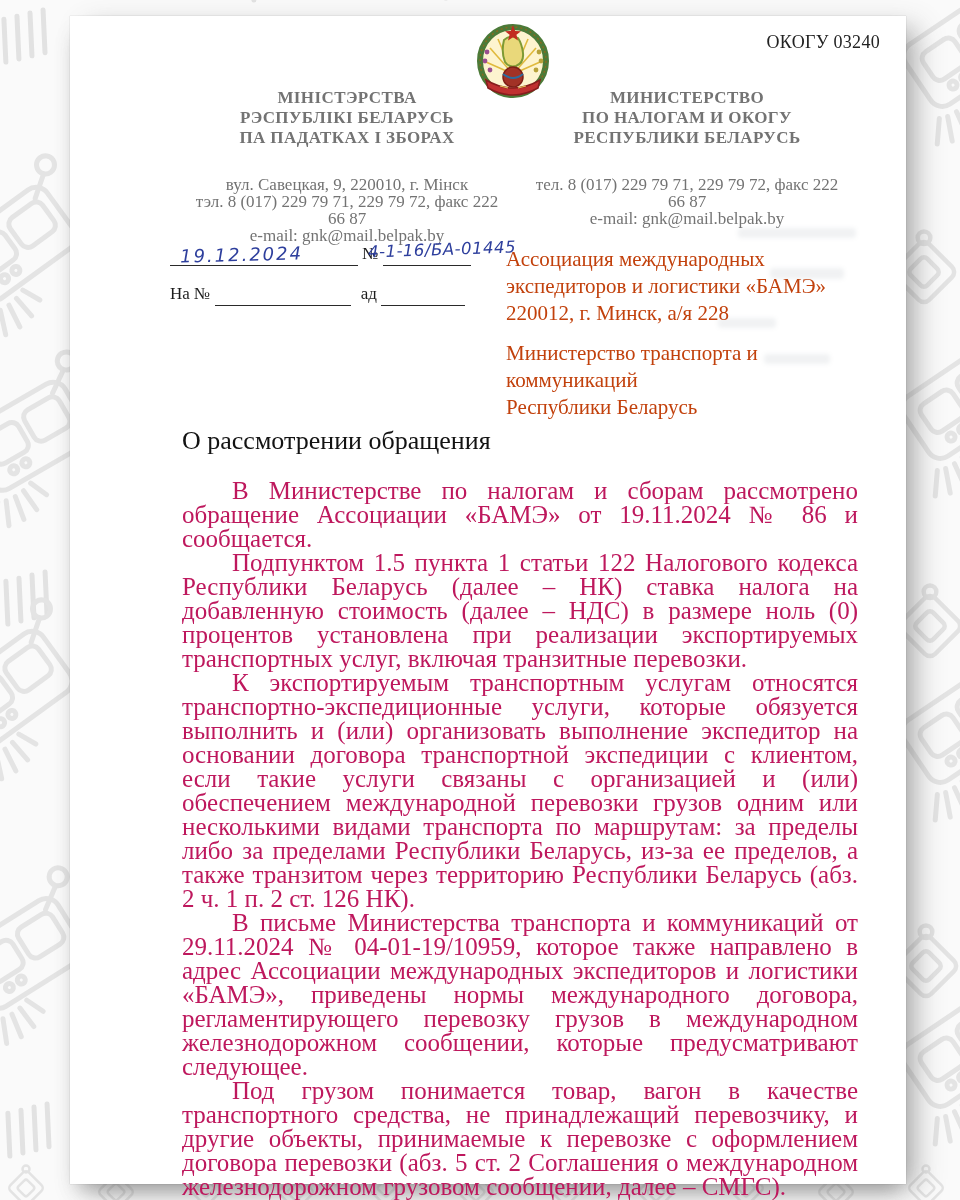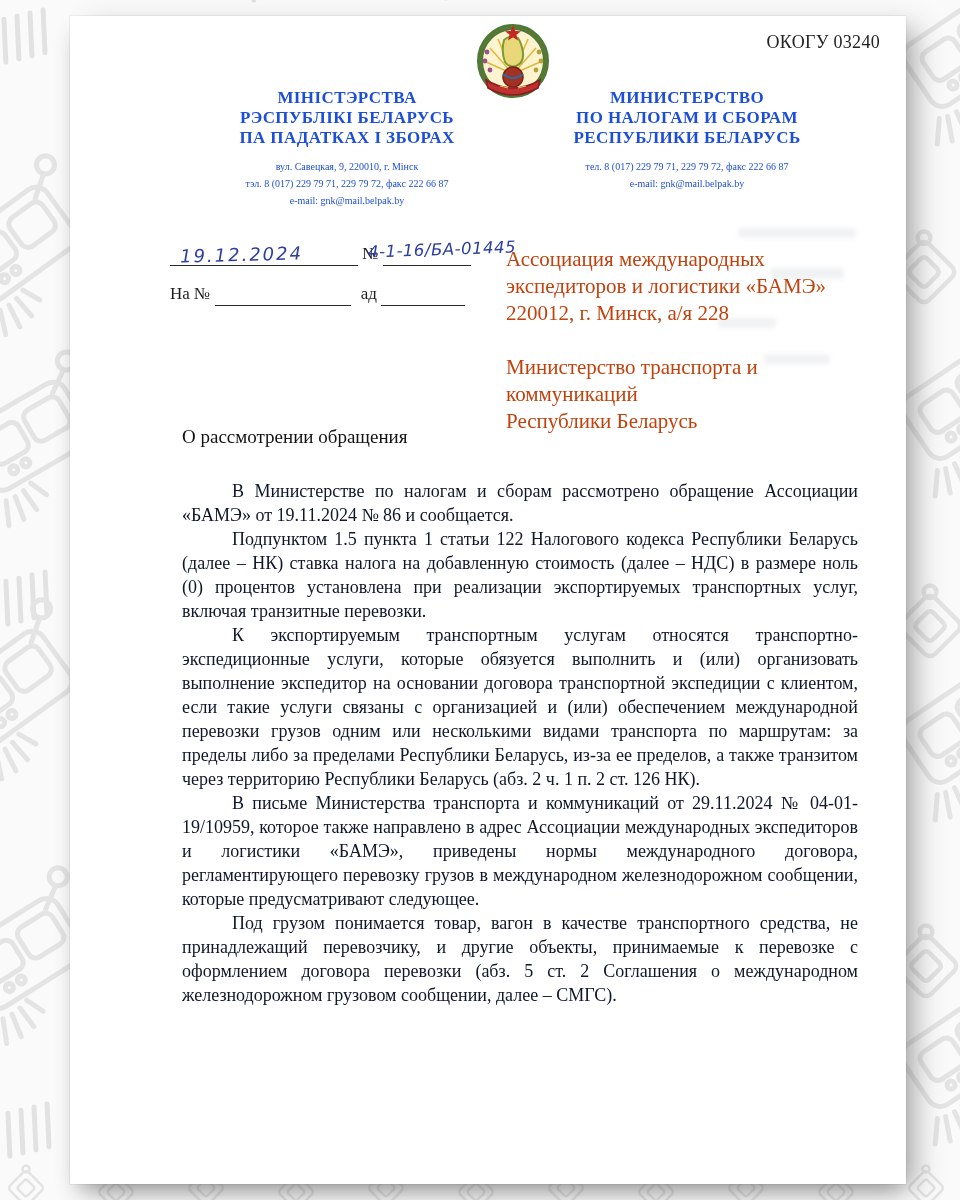--- a/index.html
+++ b/index.html
@@ -19,7 +19,7 @@
   .page *{position:absolute;}
   .okogu{right:26px;top:16px;font-size:18px;color:#222;letter-spacing:.3px;}
   .emblem{left:404px;top:6px;width:78px;height:76px;}
-  .hdr-col{top:72px;width:318px;text-align:center;color:#1d4ed8;}
+  .hdr-col{top:72px;width:318px;text-align:center;color:#737373;}
   .hdr-col.left{left:118px;}
   .hdr-col.right{left:458px;}
   .hdr-col .name{position:static;display:block;font-weight:bold;font-size:17px;line-height:20px;letter-spacing:.4px;}

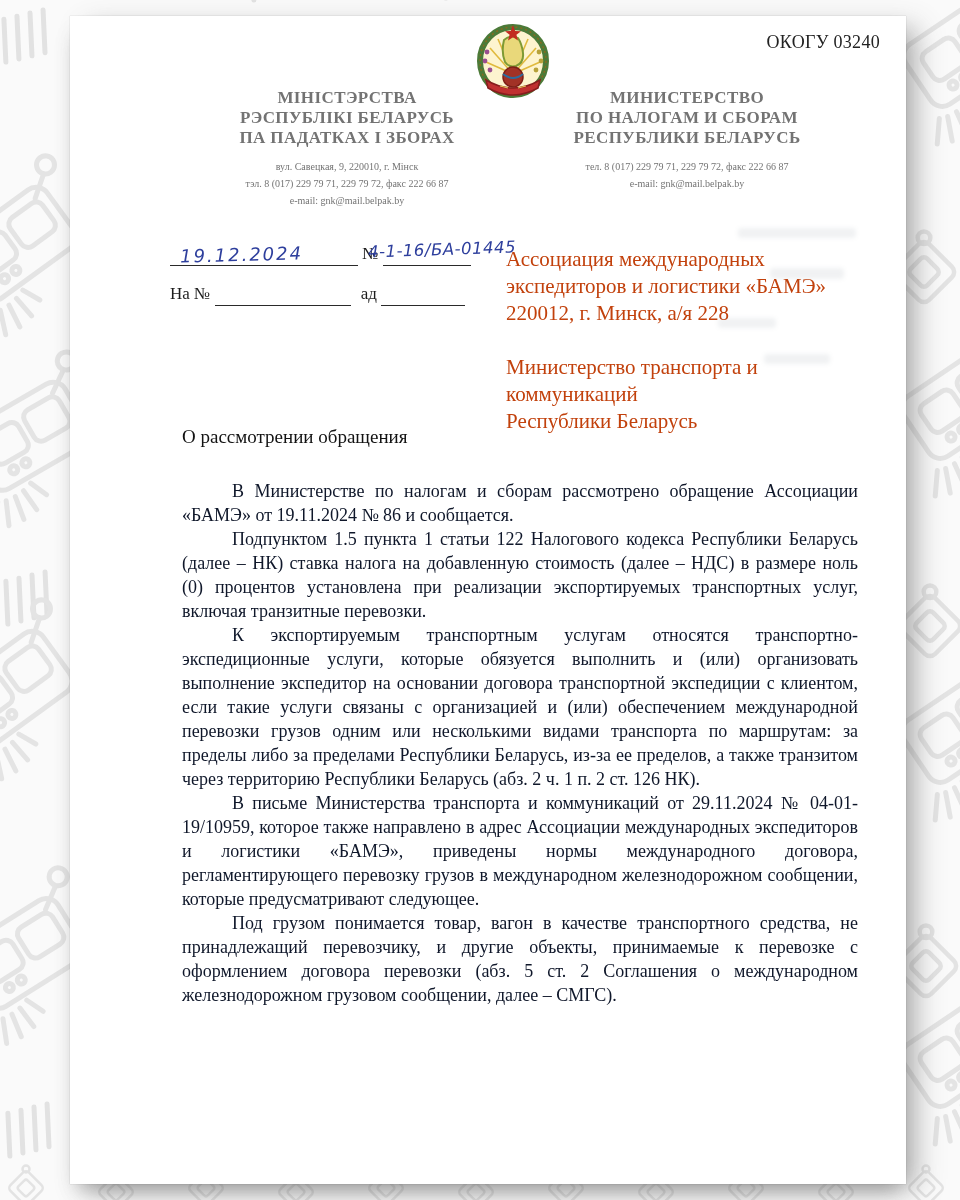--- a/index.html
+++ b/index.html
@@ -216,7 +216,7 @@
 
   <div class="hdr-col right">
     <span class="name">МИНИСТЕРСТВО</span>
-    <span class="name">ПО НАЛОГАМ И СБОРАМ</span>
+    <span class="name">ПО НАЛОГАМ И ОКОГУ</span>
     <span class="name">РЕСПУБЛИКИ БЕЛАРУСЬ</span>
     <span class="addr">
       <span>тел. 8 (017) 229 79 71, 229 79 72, факс 222 66 87</span>

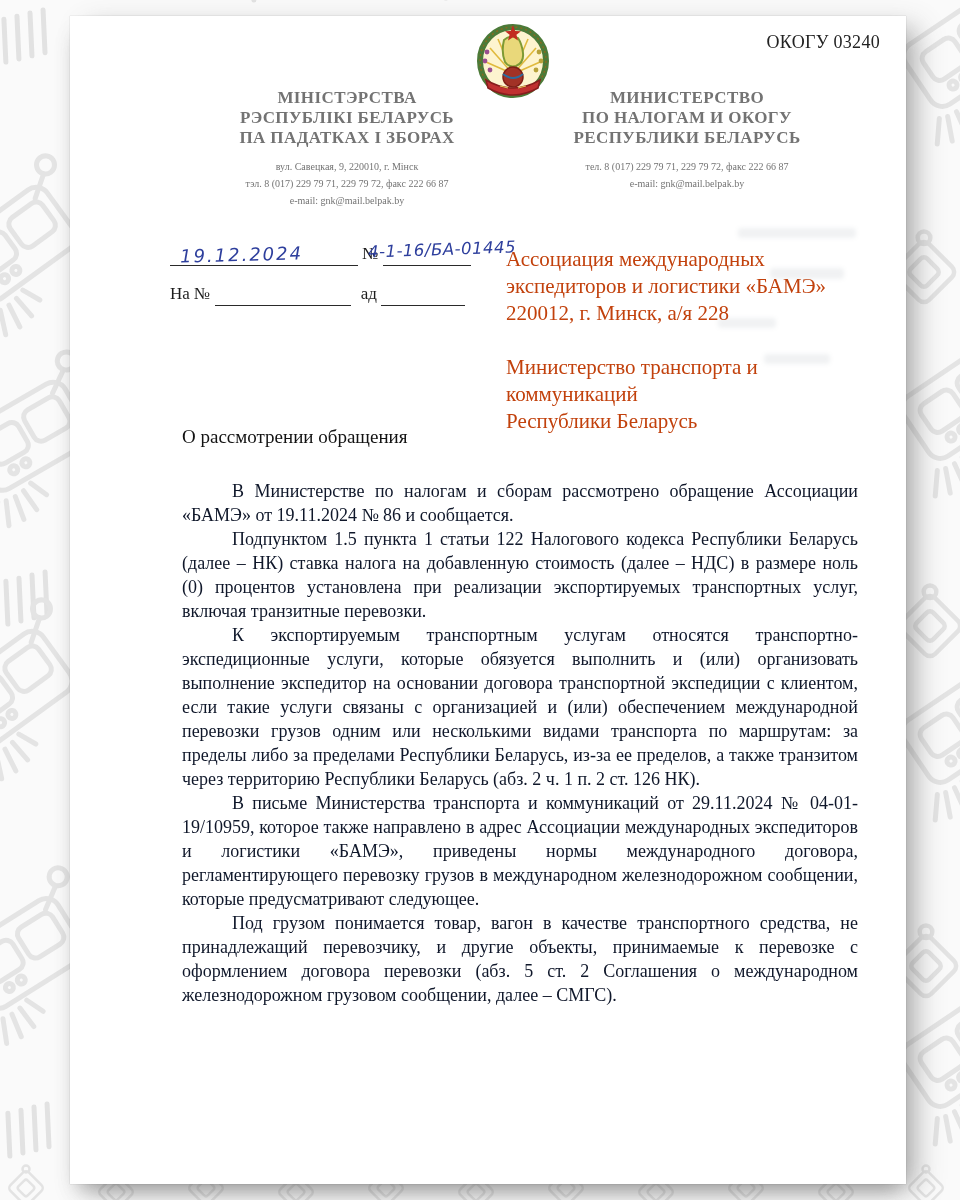--- a/index.html
+++ b/index.html
@@ -23,7 +23,7 @@
   .hdr-col.left{left:118px;}
   .hdr-col.right{left:458px;}
   .hdr-col .name{position:static;display:block;font-weight:bold;font-size:17px;line-height:20px;letter-spacing:.4px;}
-  .hdr-col .addr{position:static;display:block;font-size:10px;line-height:17px;margin-top:10px;}
+  .hdr-col .addr{position:static;display:block;font-size:17px;line-height:17px;margin-top:28px;}
   .hdr-col .addr span{position:static;display:block;}
   
   .ref{left:100px;top:228px;width:340px;font-size:17px;color:#1c1c1c;}

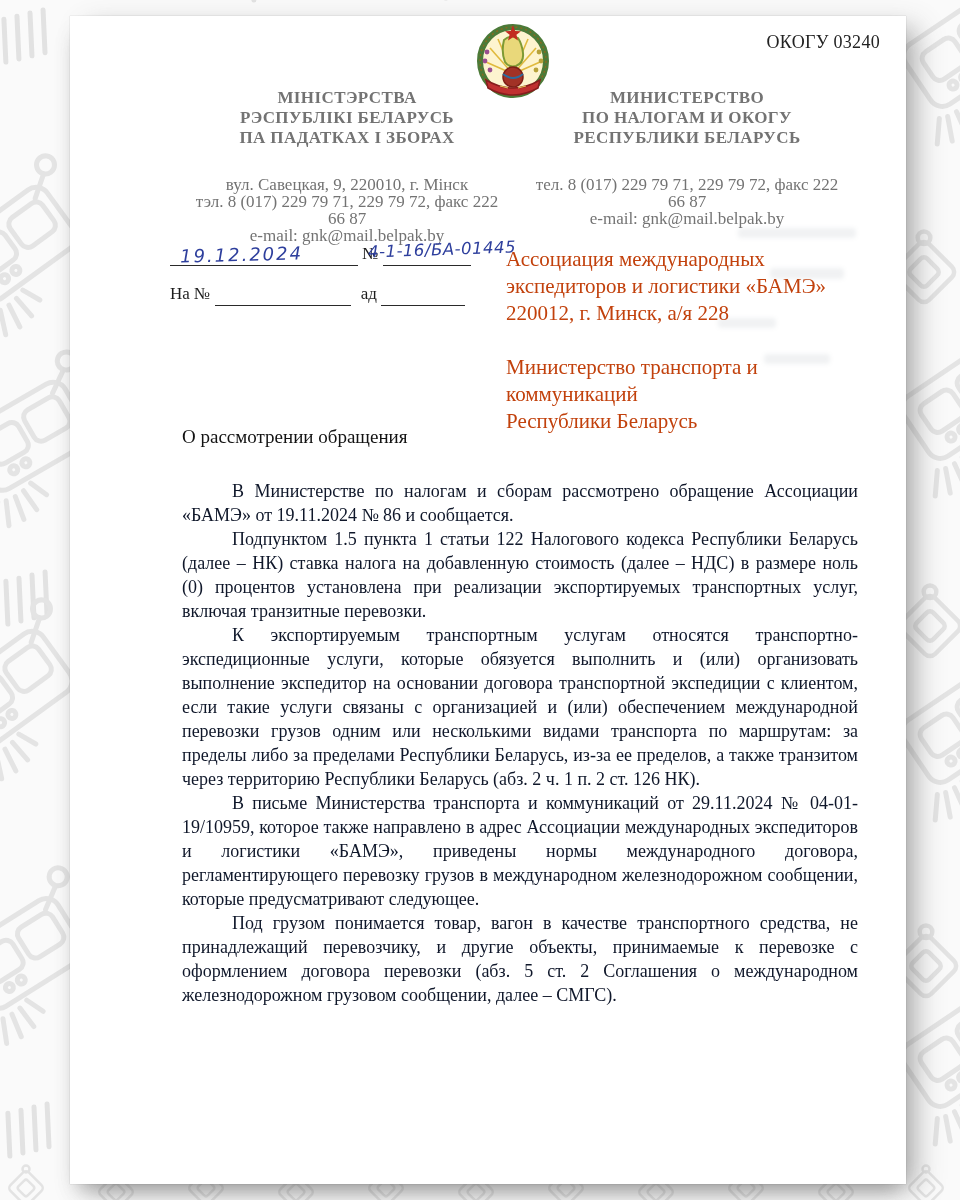--- a/index.html
+++ b/index.html
@@ -40,7 +40,7 @@
   
   .addressee{left:436px;top:230px;width:350px;font-size:21px;line-height:27px;color:#c2410c;}
   .addressee span{position:static;display:block;}
-  .addressee .block2{margin-top:27px;}
+  .addressee .block2{margin-top:13px;}
   
   .subject{left:112px;top:410px;font-size:19px;color:#131313;}
   .body-text{left:112px;top:463px;width:676px;font-size:18px;line-height:24px;color:#0f172a;text-align:justify;}

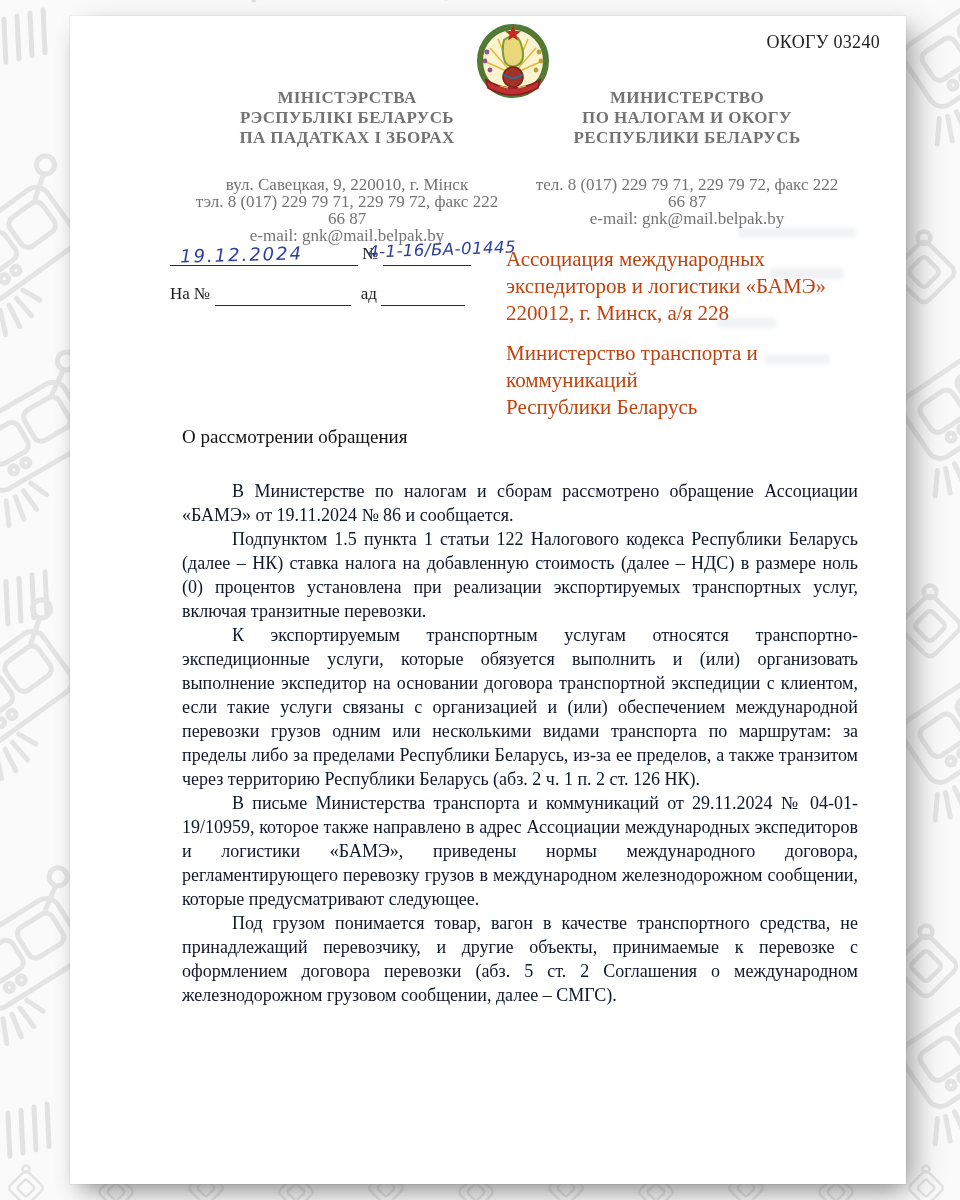--- a/index.html
+++ b/index.html
@@ -42,7 +42,7 @@
   .addressee span{position:static;display:block;}
   .addressee .block2{margin-top:13px;}
   
-  .subject{left:112px;top:410px;font-size:19px;color:#131313;}
+  .subject{left:112px;top:410px;font-size:26px;color:#131313;}
   .body-text{left:112px;top:463px;width:676px;font-size:18px;line-height:24px;color:#0f172a;text-align:justify;}
   .body-text p{position:static;margin:0;text-indent:50px;}
   

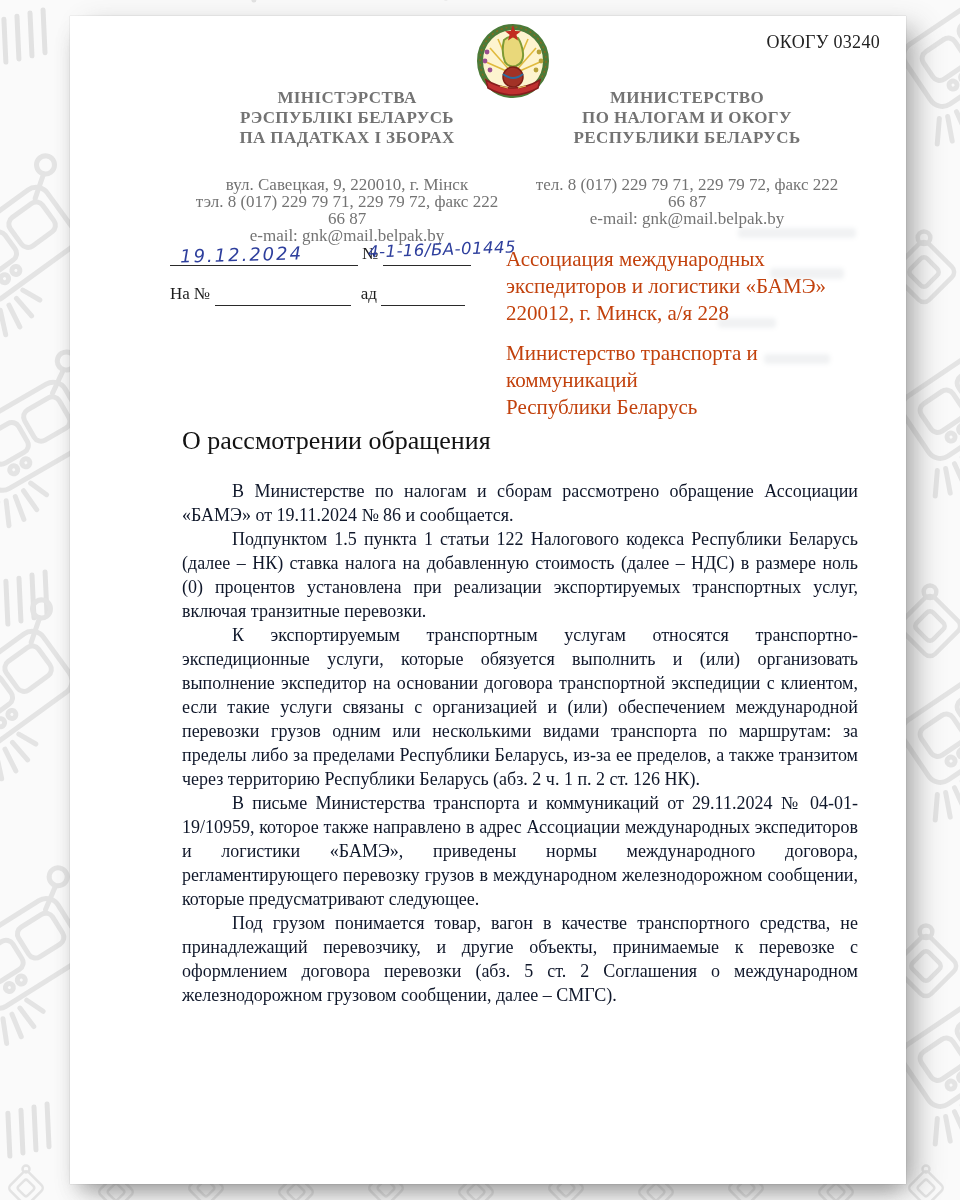--- a/index.html
+++ b/index.html
@@ -43,7 +43,7 @@
   .addressee .block2{margin-top:13px;}
   
   .subject{left:112px;top:410px;font-size:26px;color:#131313;}
-  .body-text{left:112px;top:463px;width:676px;font-size:18px;line-height:24px;color:#0f172a;text-align:justify;}
+  .body-text{left:112px;top:463px;width:676px;font-size:25px;line-height:24px;color:#be185d;text-align:justify;}
   .body-text p{position:static;margin:0;text-indent:50px;}
   
   .artifact{background:#7e8896;opacity:.11;filter:blur(2px);border-radius:3px;}

